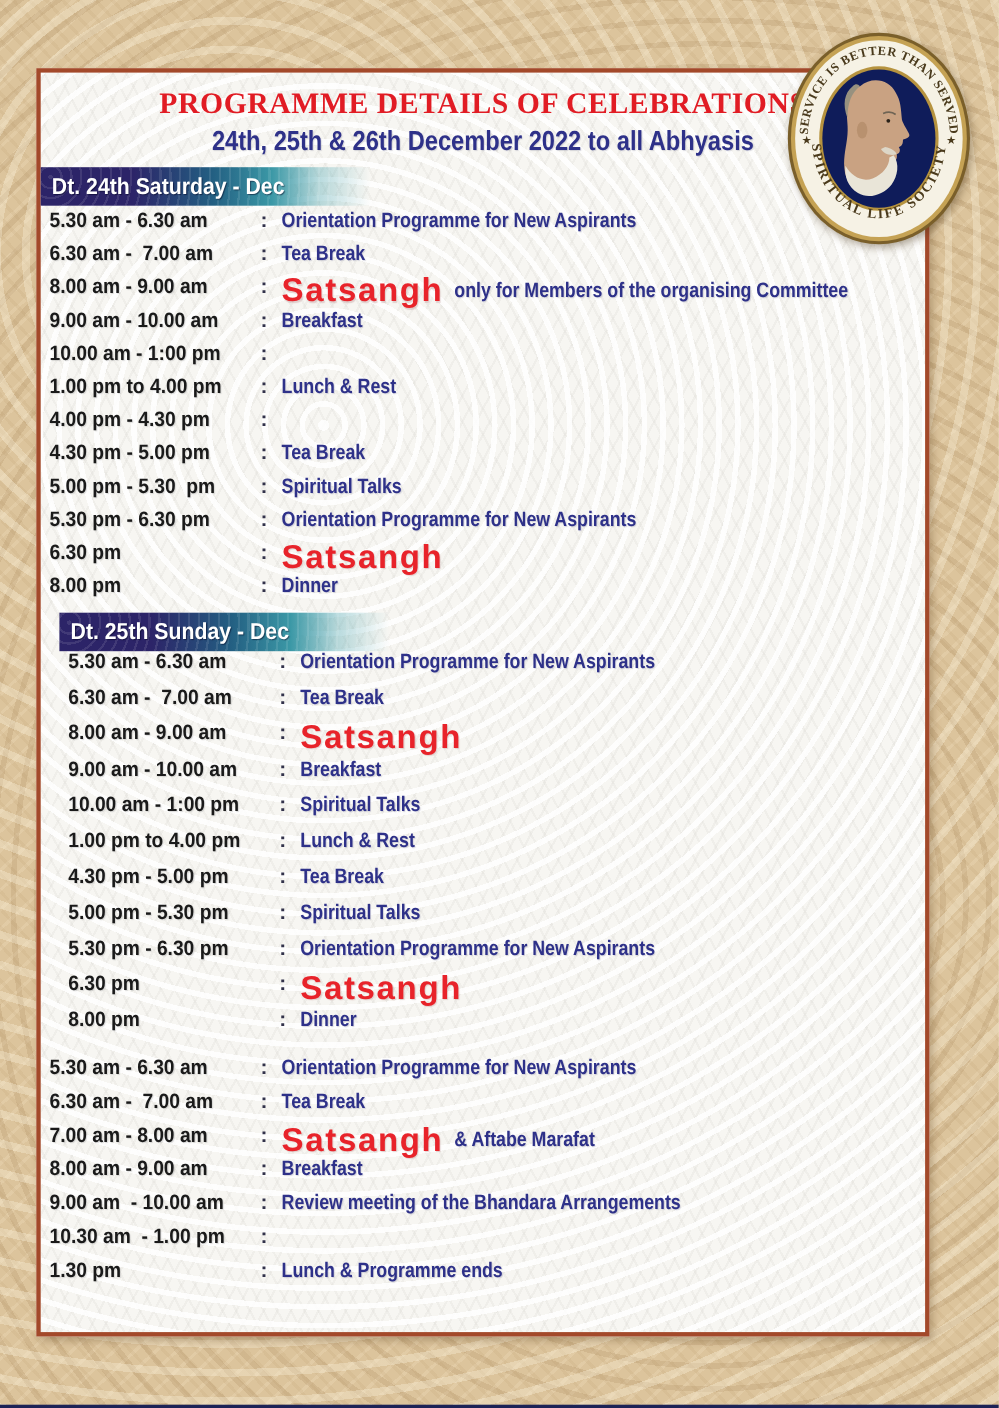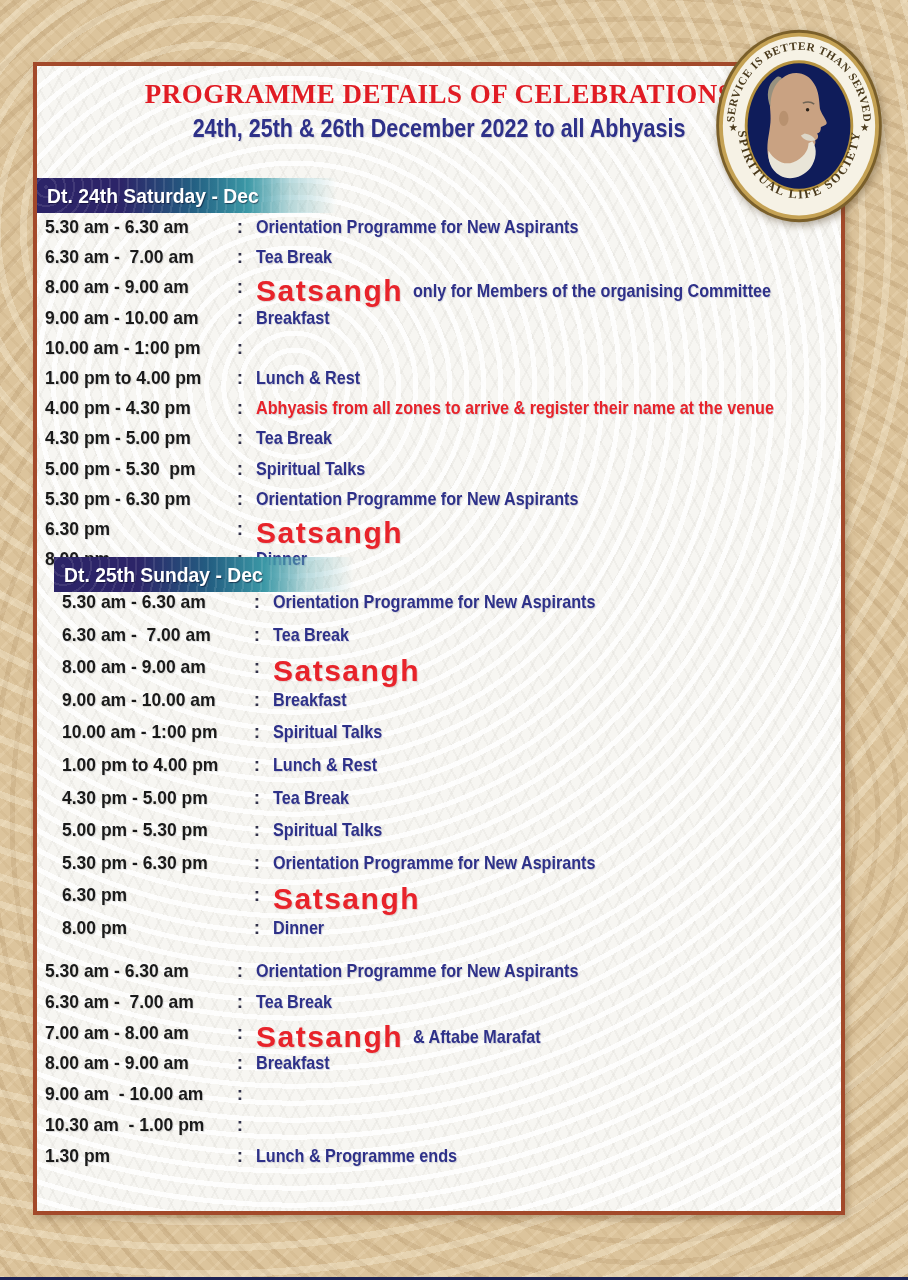--- a/index.html
+++ b/index.html
@@ -85,7 +85,7 @@
 </div>
 
 <div id="sections">
-    <div class="section" style="top: 152px; margin-top: 26px;">
+    <div class="section" style="top: 152px;">
       <div class="daybar">
         <span class="daybar-label">Dt. 24th Saturday - Dec</span>
       </div>

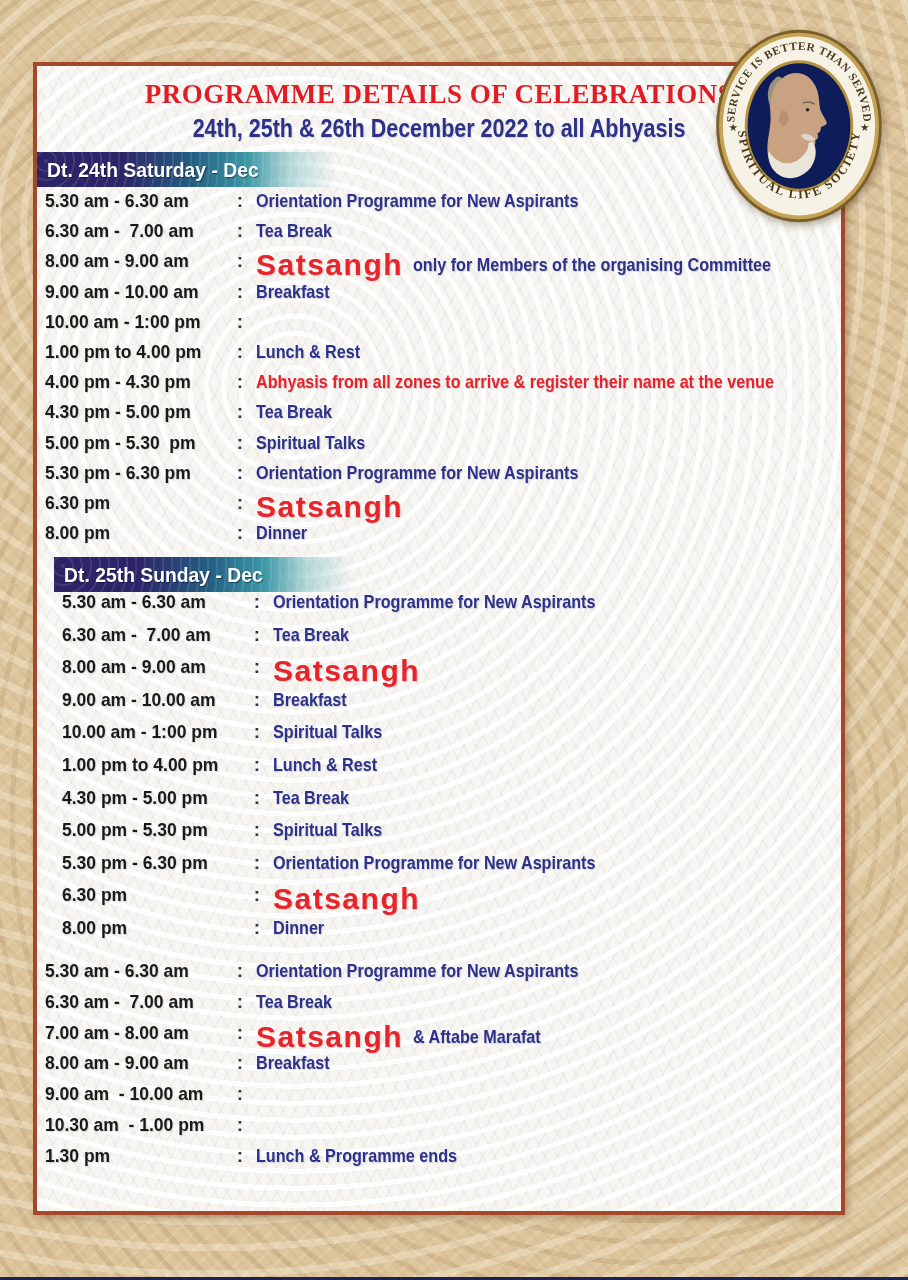--- a/index.html
+++ b/index.html
@@ -133,9 +133,6 @@
         <div class="row" style="height: 30.2px;">
           <span class="time">4.00 pm - 4.30 pm</span>
           <span class="colon">:</span>
-          <span class="act">
-            <span class="highlight">Abhyasis from all zones to arrive &amp; register their name at the venue</span>
-          </span>
         </div>
         <div class="row" style="height: 30.2px;">
           <span class="time">4.30 pm - 5.00 pm</span>

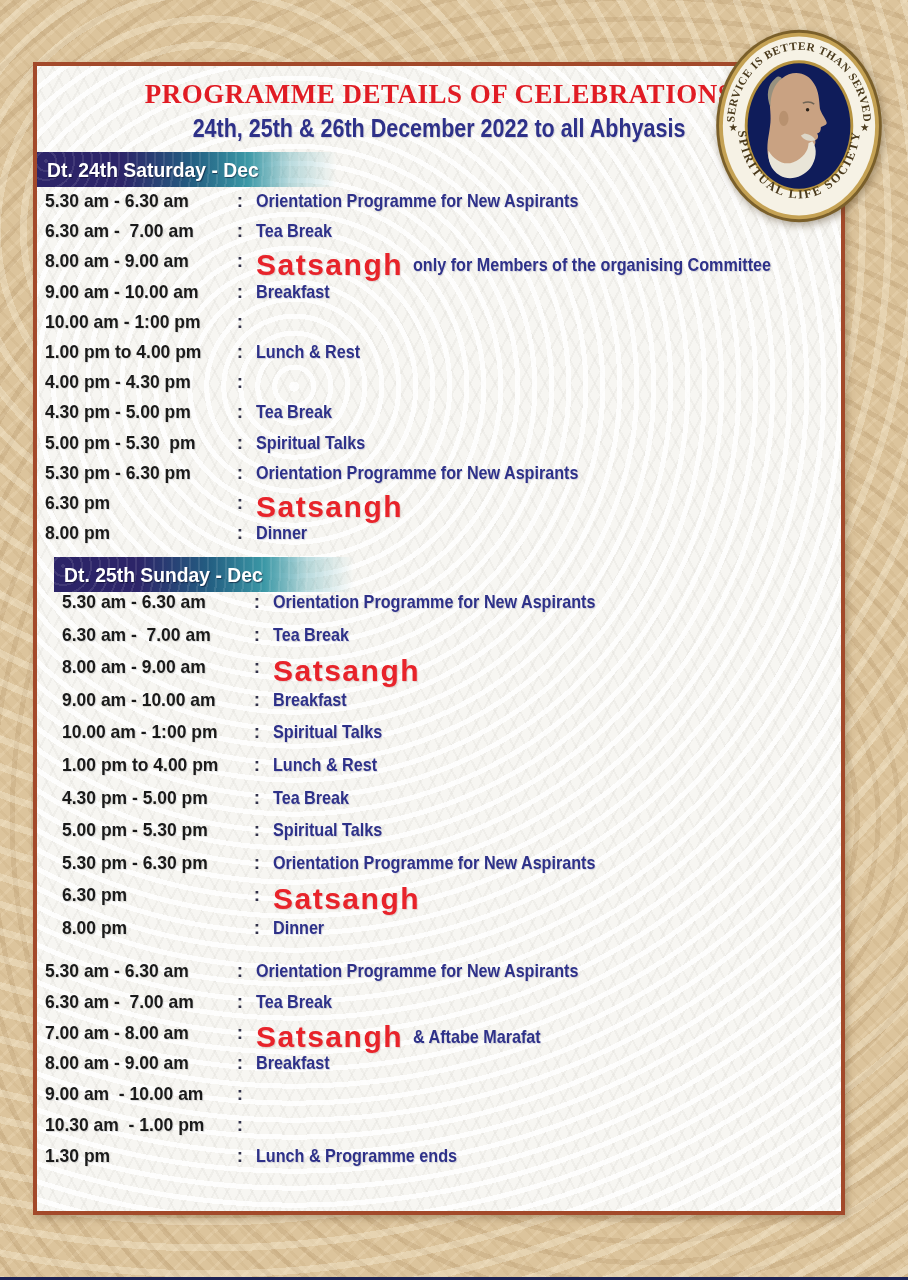--- a/index.html
+++ b/index.html
@@ -289,6 +289,9 @@
         <div class="row" style="height: 30.8px;">
           <span class="time">9.00 am  - 10.00 am</span>
           <span class="colon">:</span>
+          <span class="act">
+            <span class="activity">Review meeting of the Bhandara Arrangements</span>
+          </span>
         </div>
         <div class="row" style="height: 30.8px;">
           <span class="time">10.30 am  - 1.00 pm</span>

